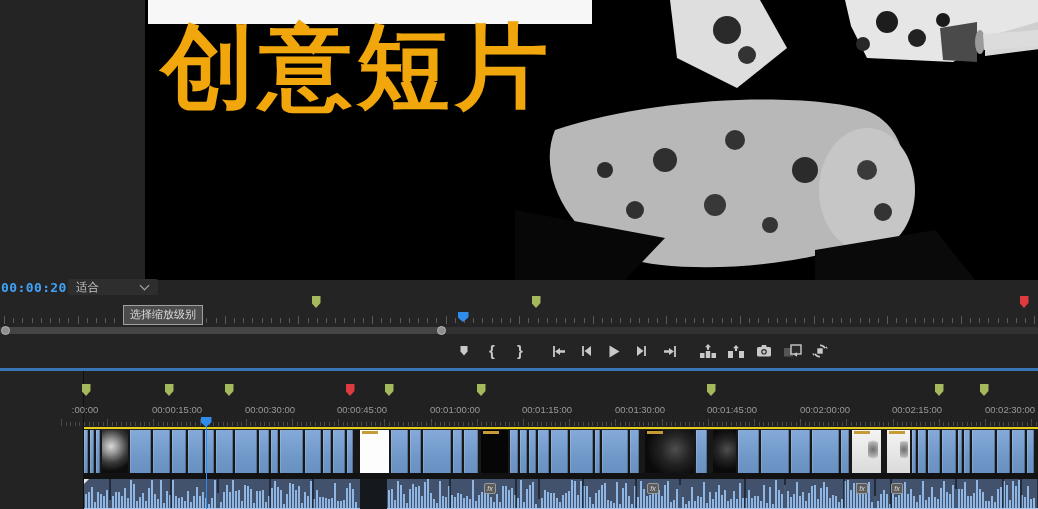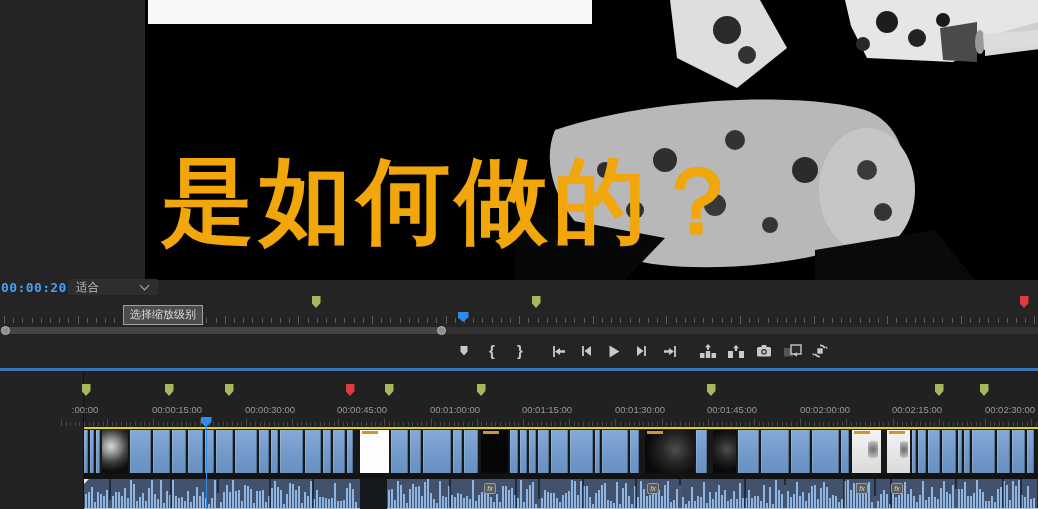--- a/index.html
+++ b/index.html
@@ -115,6 +115,7 @@
       <polygon points="0,210 150,238 110,280 0,280" fill="#070707"></polygon>
       <polygon points="300,250 420,230 460,280 300,280" fill="#0a0a0a"></polygon>
     </svg>
+    <div id="title-line1" class="abs">创意短片</div>
     <div id="title-line2" class="abs">是如何做的？</div>
   </div>
 

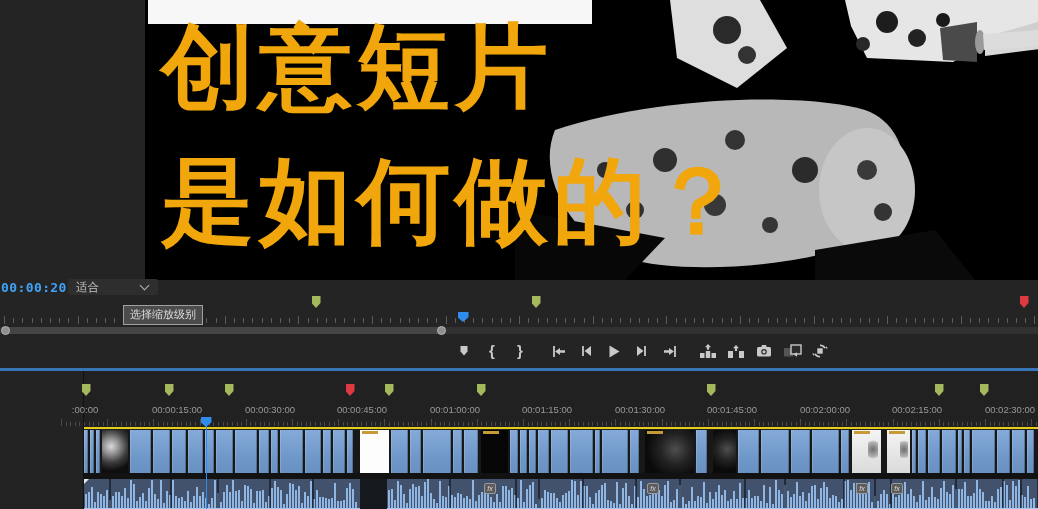--- a/index.html
+++ b/index.html
@@ -116,7 +116,6 @@
       <polygon points="300,250 420,230 460,280 300,280" fill="#0a0a0a"></polygon>
     </svg>
     <div id="title-line1" class="abs">创意短片</div>
-    <div id="title-line2" class="abs">是如何做的？</div>
   </div>
 
   <div id="timecode" class="abs">00:00:20:01</div>

